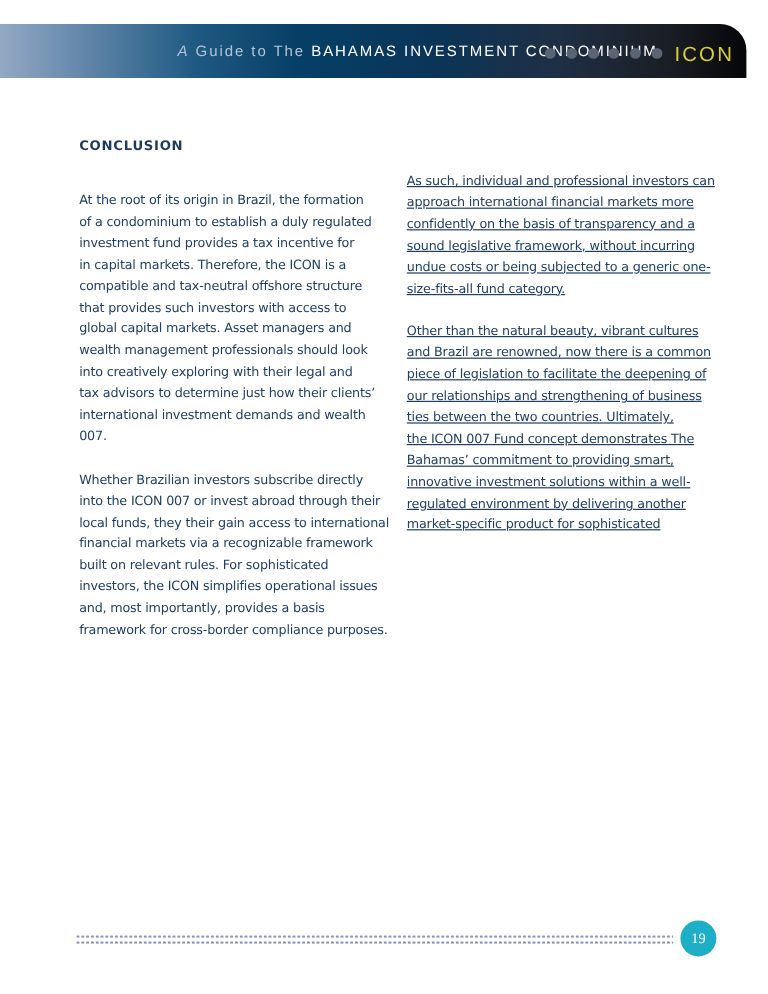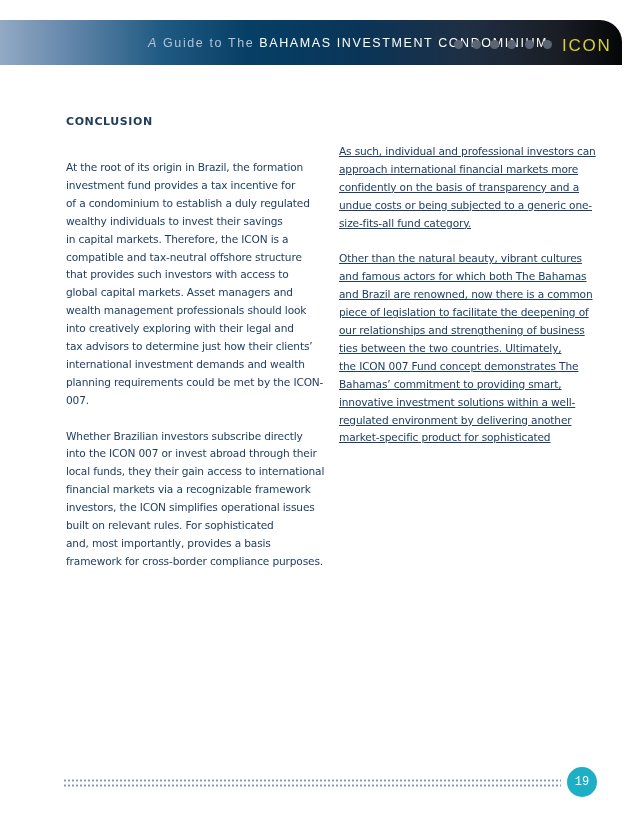--- a/index.html
+++ b/index.html
@@ -81,8 +81,8 @@
 <div class="col col-left">
   <p id="lp0">
       <span class="line">At the root of its origin in Brazil, the formation</span>
+      <span class="line">of a condominium to establish a duly regulated</span>
       <span class="line">investment fund provides a tax incentive for</span>
-      <span class="line">of a condominium to establish a duly regulated</span>
       <span class="line">wealthy individuals to invest their savings</span>
       <span class="line">in capital markets. Therefore, the ICON is a</span>
       <span class="line">compatible and tax-neutral offshore structure</span>

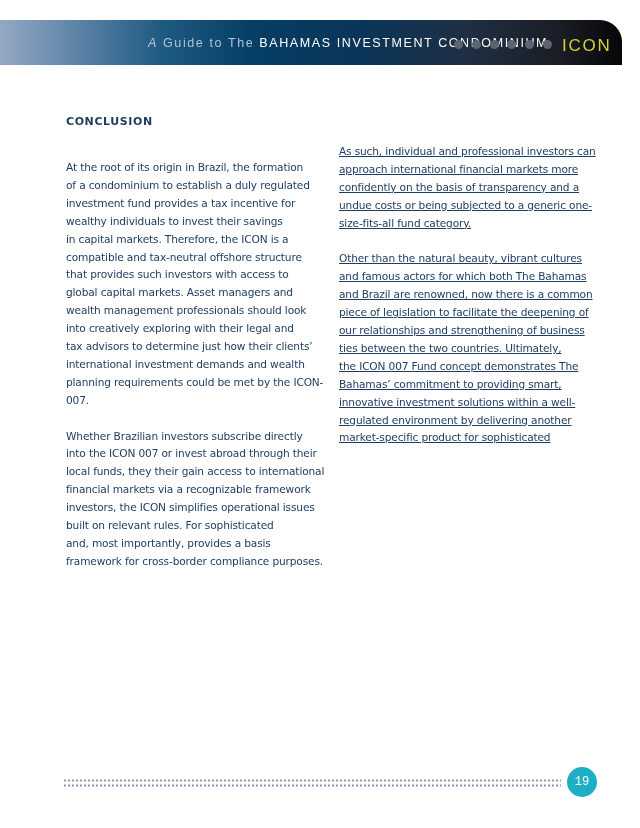--- a/index.html
+++ b/index.html
@@ -112,6 +112,7 @@
       <span class="line">As such, individual and professional investors can</span>
       <span class="line">approach international financial markets more</span>
       <span class="line">confidently on the basis of transparency and a</span>
+      <span class="line">sound legislative framework, without incurring</span>
       <span class="line">undue costs or being subjected to a generic one-</span>
       <span class="line">size-fits-all fund category.</span>
     </p>

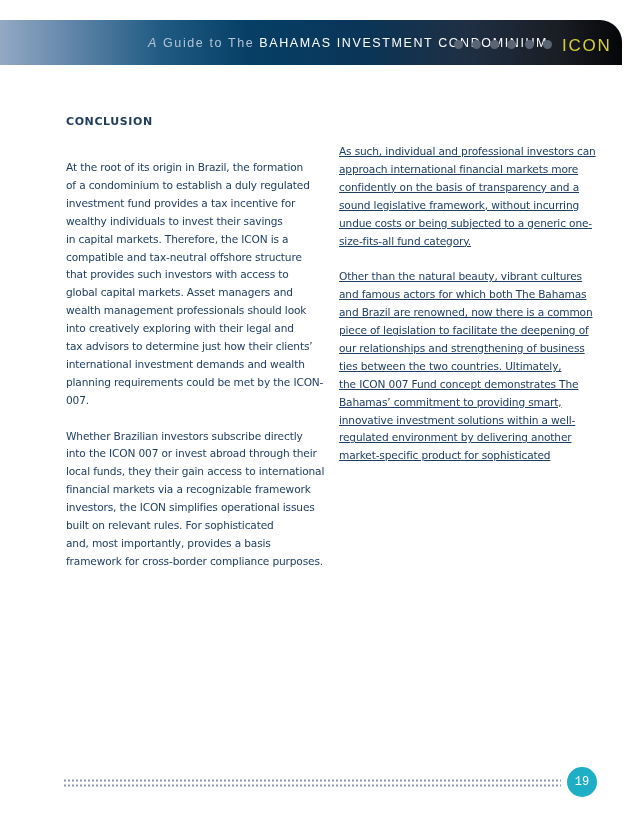--- a/index.html
+++ b/index.html
@@ -83,7 +83,6 @@
       <span class="line">At the root of its origin in Brazil, the formation</span>
       <span class="line">of a condominium to establish a duly regulated</span>
       <span class="line">investment fund provides a tax incentive for</span>
-      <span class="line">wealthy individuals to invest their savings</span>
       <span class="line">in capital markets. Therefore, the ICON is a</span>
       <span class="line">compatible and tax-neutral offshore structure</span>
       <span class="line">that provides such investors with access to</span>

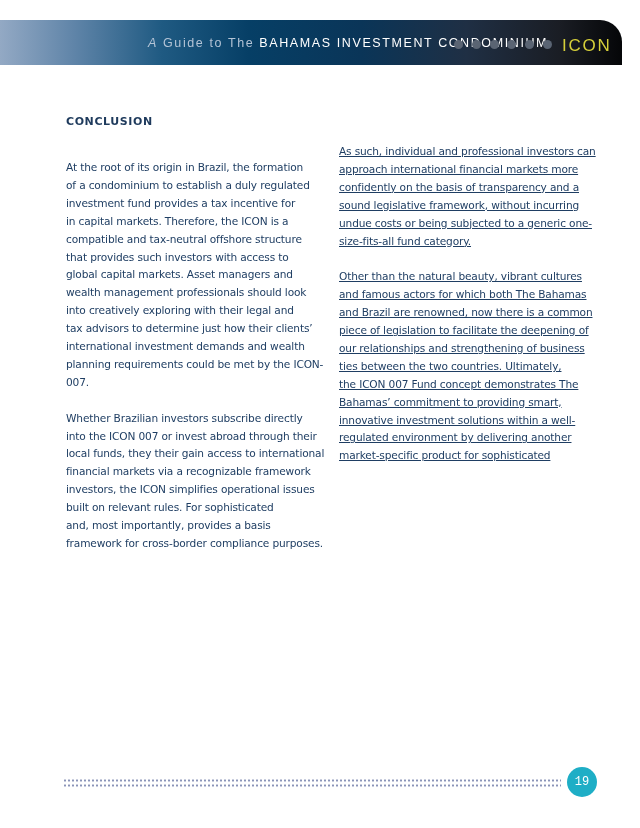--- a/index.html
+++ b/index.html
@@ -117,7 +117,6 @@
     </p>
   <p id="rp1">
       <span class="line">Other than the natural beauty, vibrant cultures</span>
-      <span class="line">and famous actors for which both The Bahamas</span>
       <span class="line">and Brazil are renowned, now there is a common</span>
       <span class="line">piece of legislation to facilitate the deepening of</span>
       <span class="line">our relationships and strengthening of business</span>

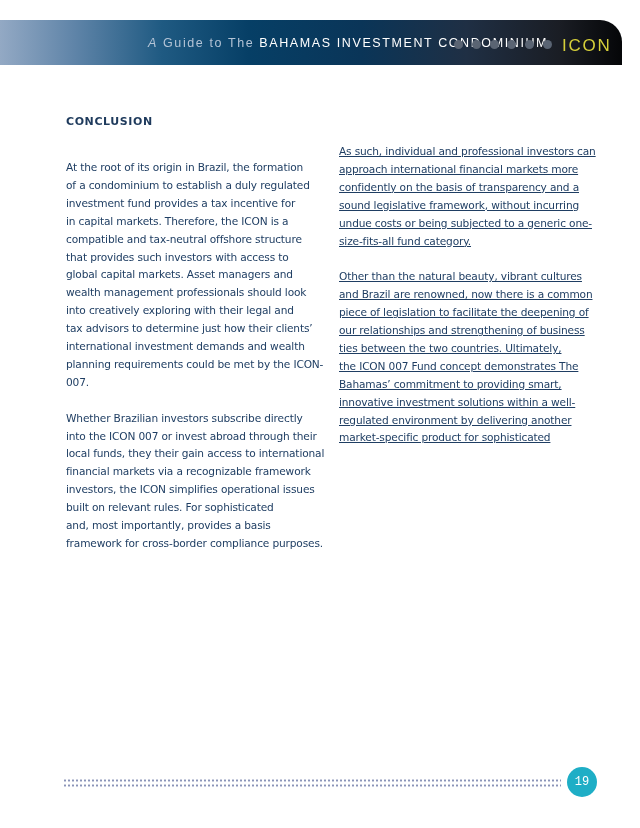--- a/index.html
+++ b/index.html
@@ -91,7 +91,6 @@
       <span class="line">into creatively exploring with their legal and</span>
       <span class="line">tax advisors to determine just how their clients’</span>
       <span class="line">international investment demands and wealth</span>
-      <span class="line">planning requirements could be met by the ICON-</span>
       <span class="line">007.</span>
     </p>
   <p id="lp1">

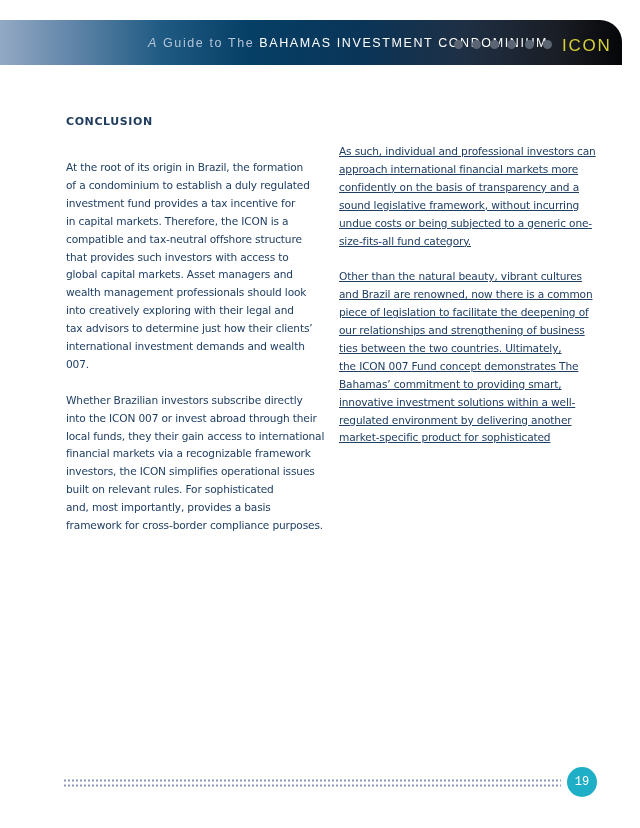--- a/index.html
+++ b/index.html
@@ -98,8 +98,8 @@
       <span class="line">into the ICON 007 or invest abroad through their</span>
       <span class="line">local funds, they their gain access to international</span>
       <span class="line">financial markets via a recognizable framework</span>
+      <span class="line">built on relevant rules. For sophisticated</span>
       <span class="line">investors, the ICON simplifies operational issues</span>
-      <span class="line">built on relevant rules. For sophisticated</span>
       <span class="line">and, most importantly, provides a basis</span>
       <span class="line">framework for cross-border compliance purposes.</span>
     </p>

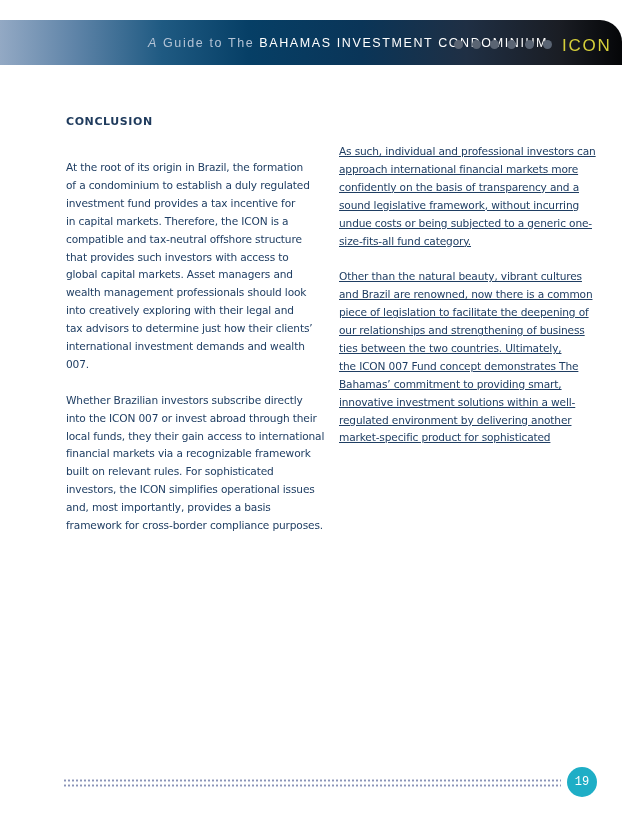--- a/index.html
+++ b/index.html
@@ -52,7 +52,7 @@
   .page-num {
     position: absolute; left: 567px; top: 767px; width: 30px; height: 30px; border-radius: 50%;
     background: #1eaec6; color: #ffffff;
-    font-family: Liberation Mono, monospace; font-size: 12px;
+    font-family: Liberation Serif, serif; font-size: 12px;
     display: flex; align-items: center; justify-content: center;
   }
 </style>

